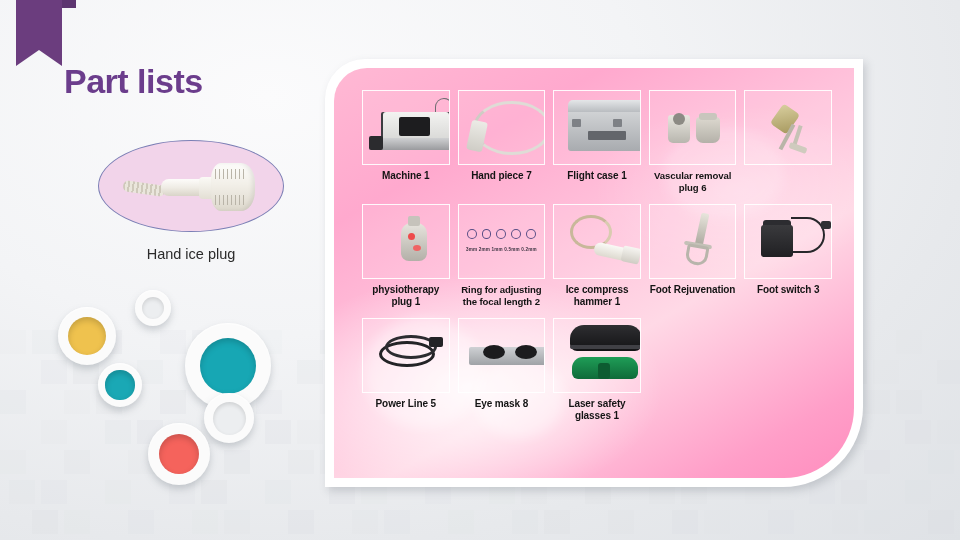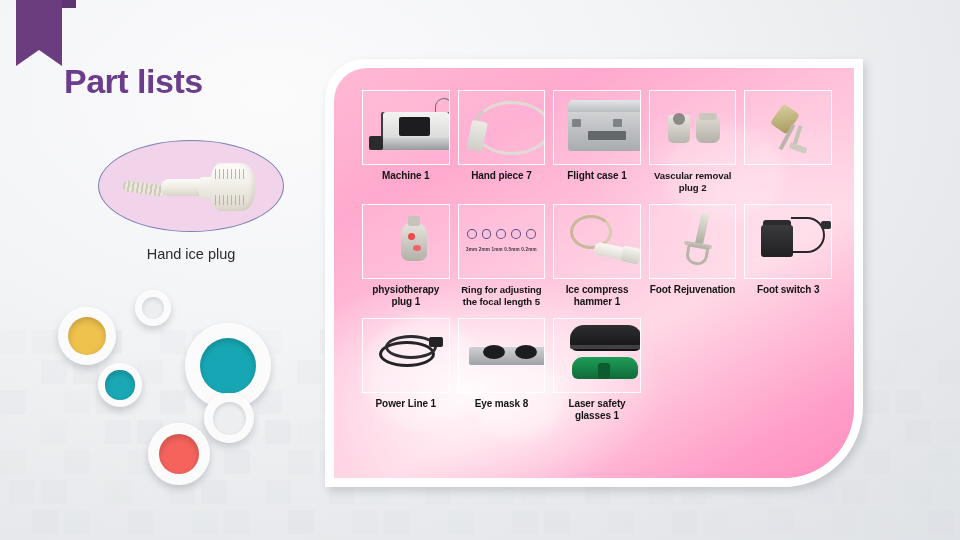--- a/index.html
+++ b/index.html
@@ -445,7 +445,7 @@
                 <div class="vp2"></div>
               </div>
             </div>
-            <div class="cap small">Vascular removal plug 2</div>
+            <div class="cap small">Vascular removal plug 6</div>
           </div>
           <div class="cell">
             <div class="thumb">

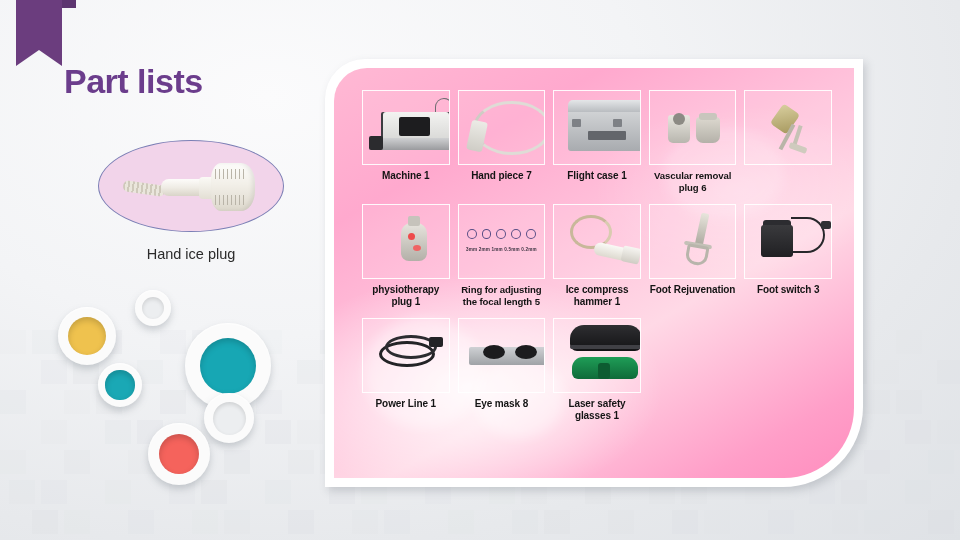--- a/index.html
+++ b/index.html
@@ -480,7 +480,7 @@
                 <div class="ringtxt">3mm 2mm 1mm 0.5mm 0.2mm</div>
               </div>
             </div>
-            <div class="cap small">Ring for adjusting the focal length 5</div>
+            <div class="cap small">Ring for adjusting the focal length 2</div>
           </div>
           <div class="cell">
             <div class="thumb">

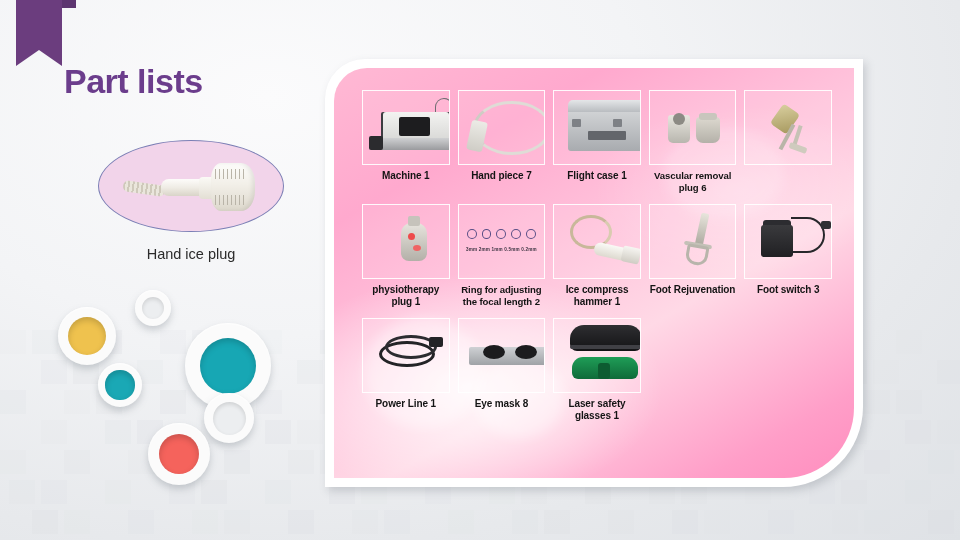--- a/index.html
+++ b/index.html
@@ -521,7 +521,7 @@
                 <div class="pl-p"></div>
               </div>
             </div>
-            <div class="cap">Power Line 1</div>
+            <div class="cap">Power Line 5</div>
           </div>
           <div class="cell">
             <div class="thumb">

